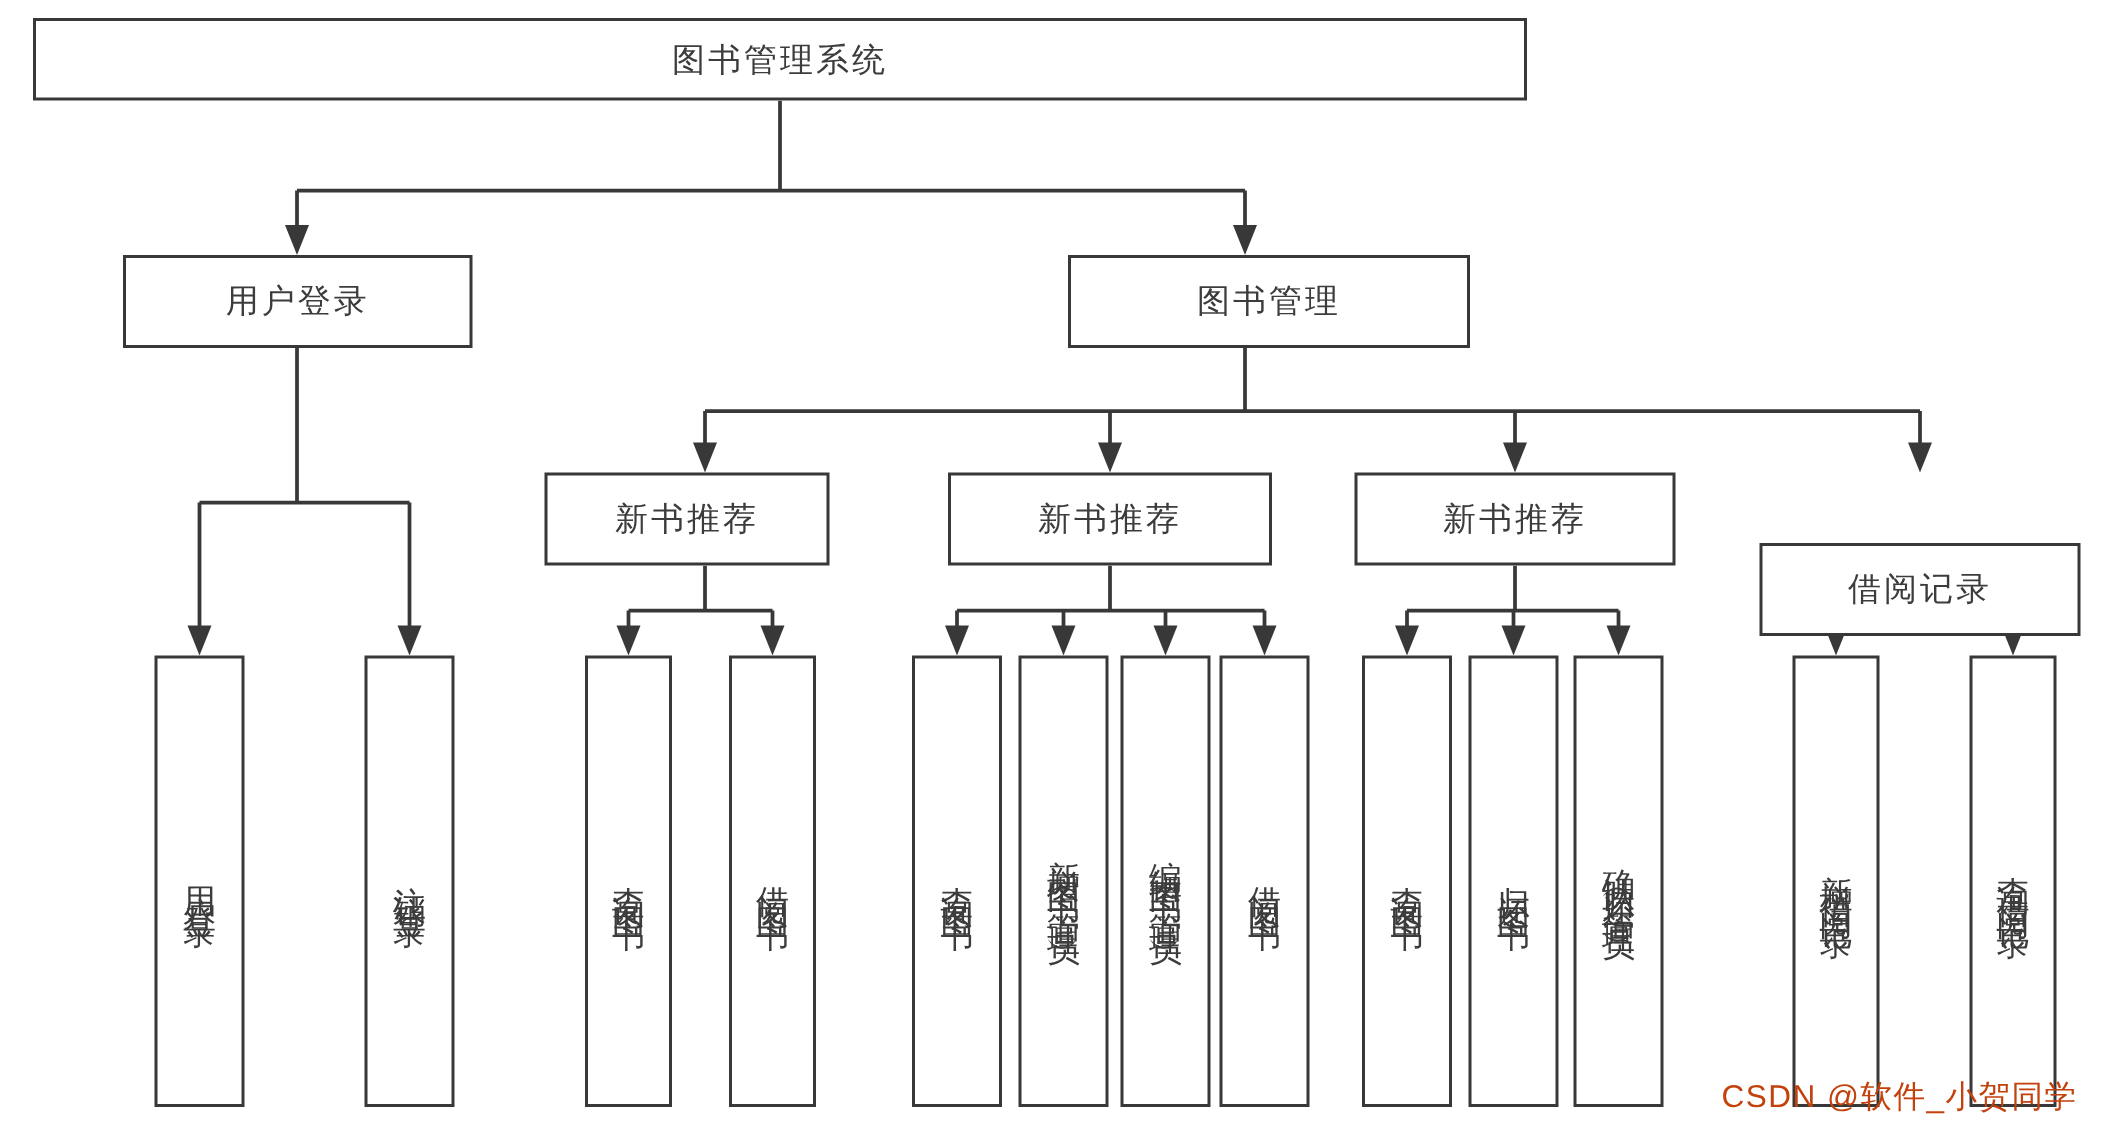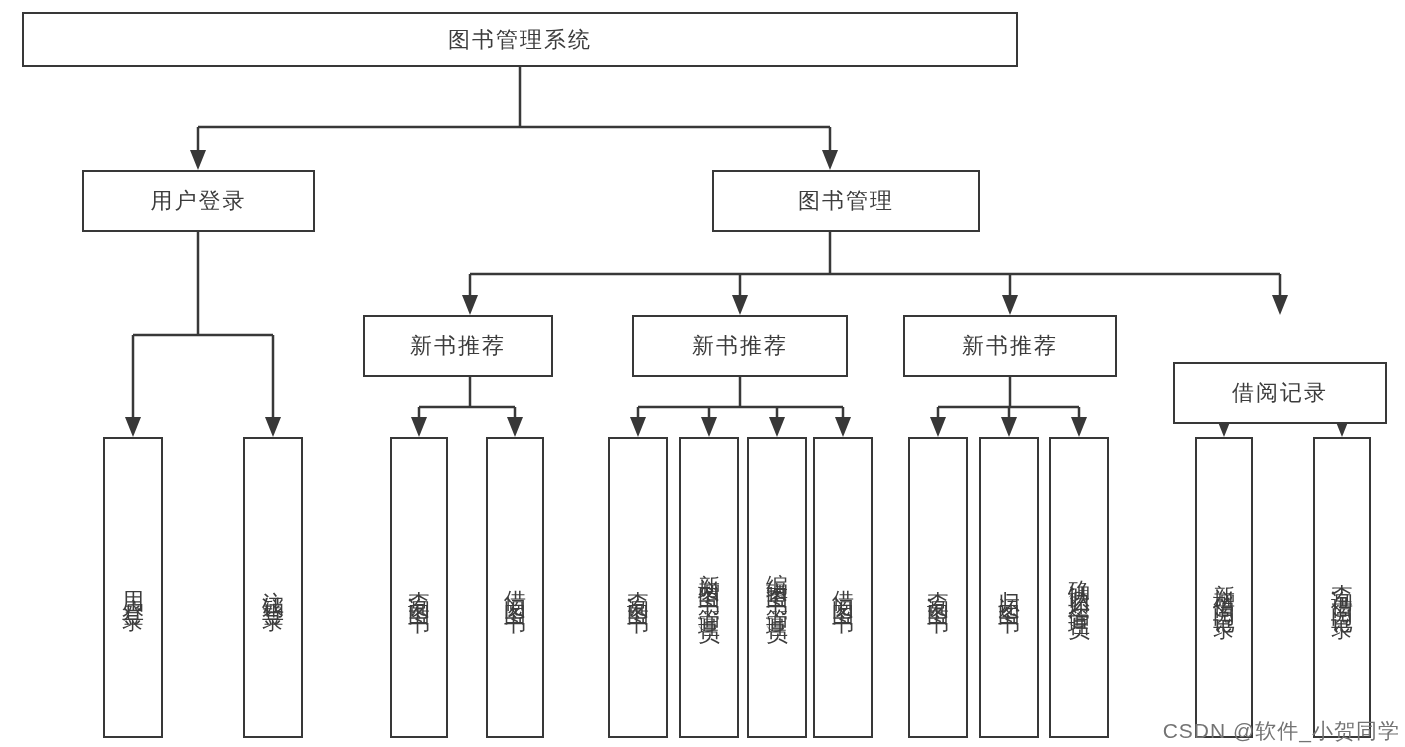--- a/index.html
+++ b/index.html
@@ -54,11 +54,11 @@
   }
   .watermark {
     position: absolute;
-    right: 5px;
+    right: 20px;
     bottom: 2px;
     font-size: 21px;
     letter-spacing: 1px;
-    color: #737373;
+    color: #c2410c;
     z-index: 3;
     pointer-events: none;
   }

